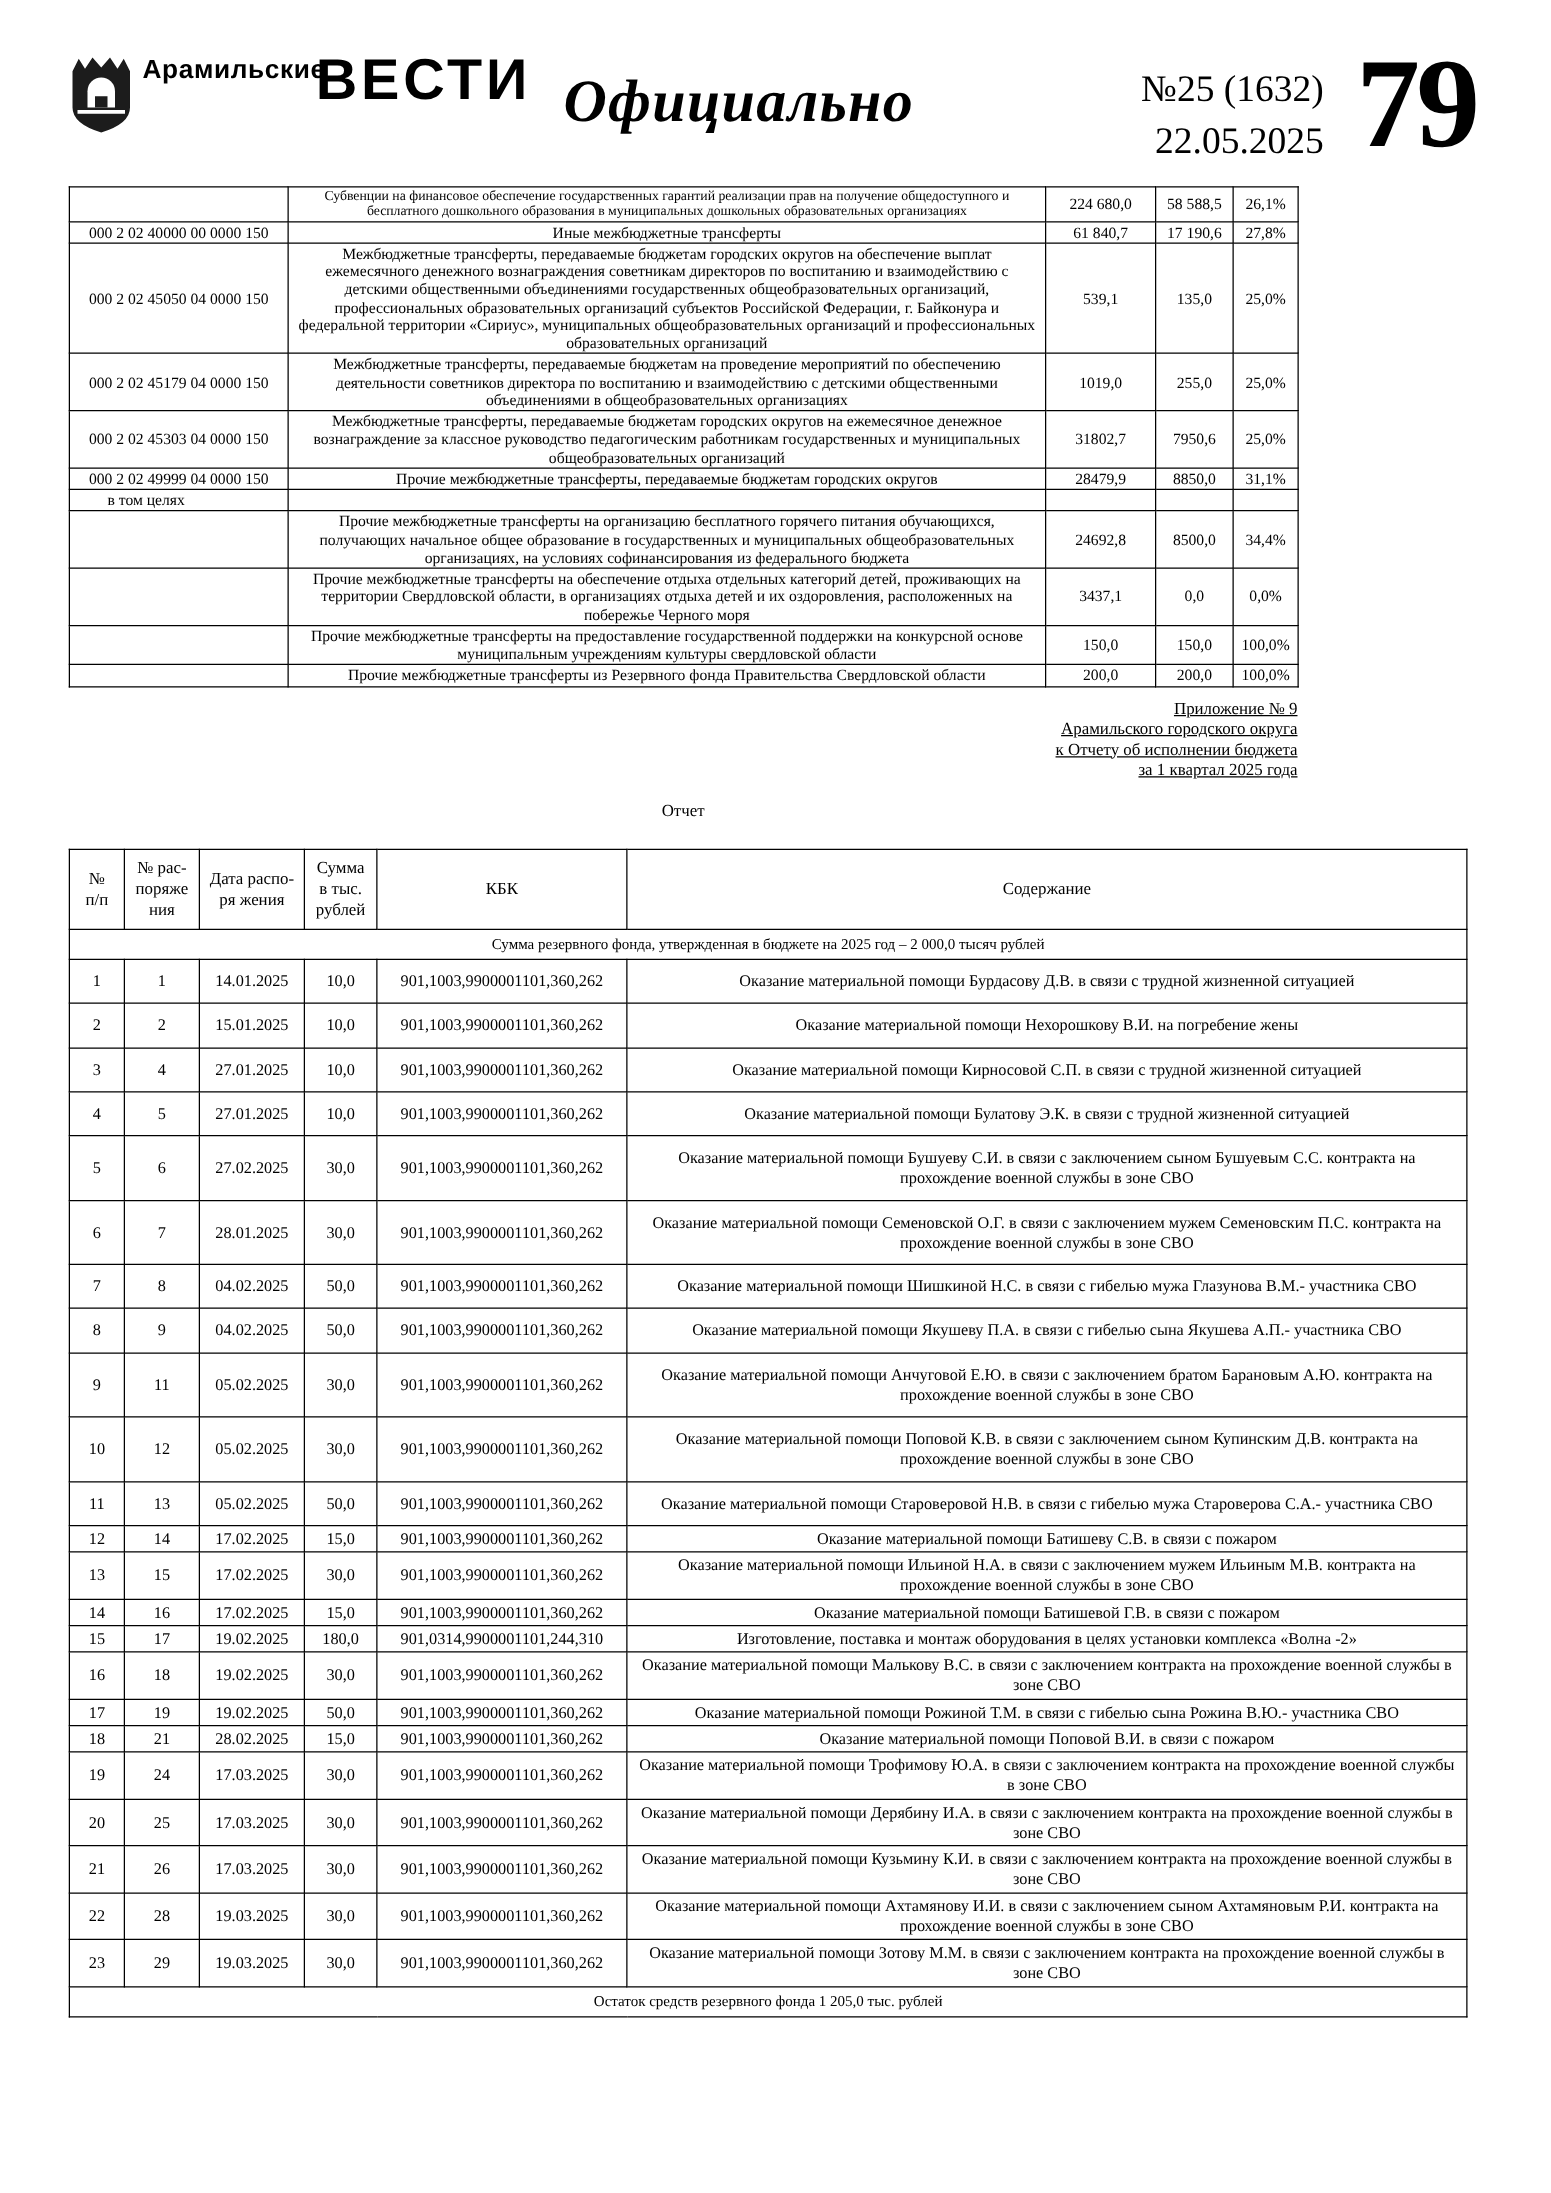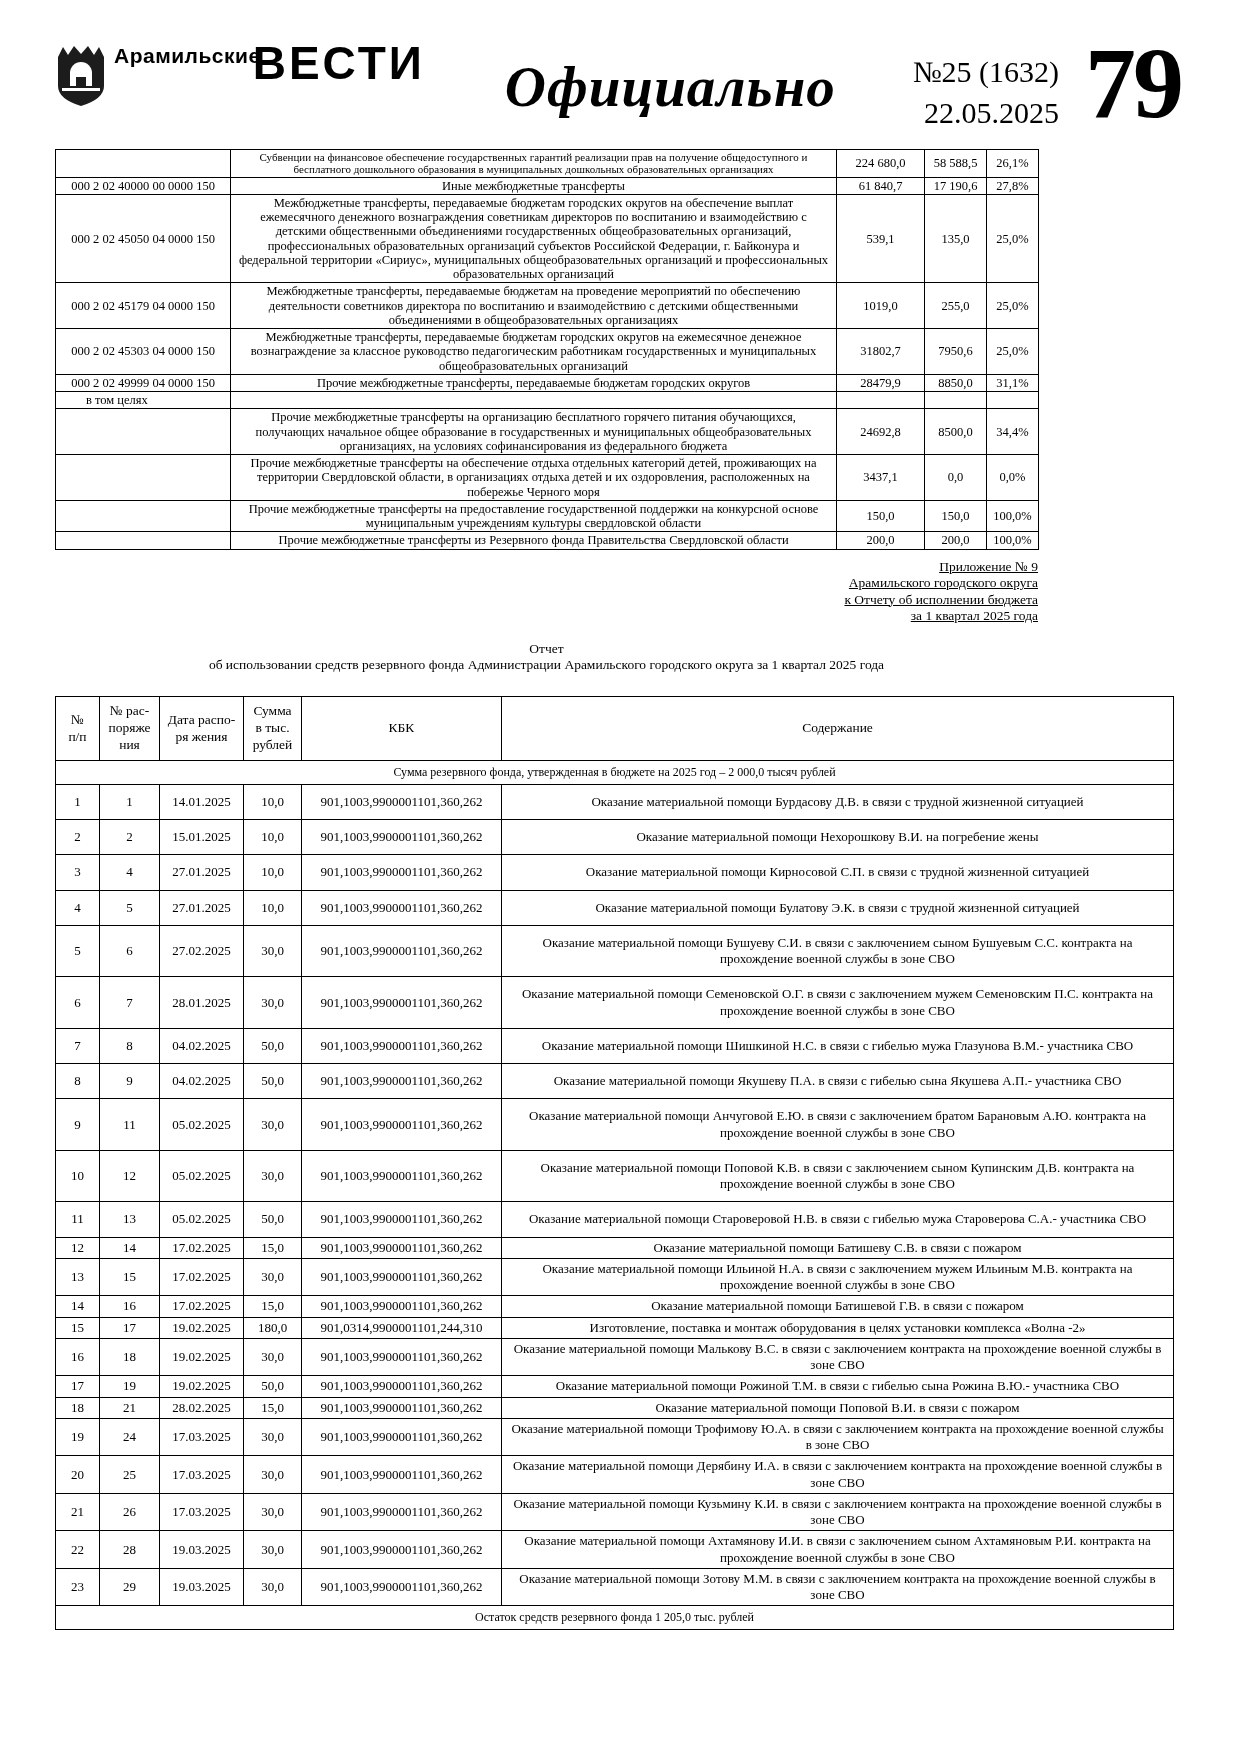--- a/index.html
+++ b/index.html
@@ -25,8 +25,8 @@
     font-weight: 800; font-size: 46px; letter-spacing: 3px; line-height: 0.95; margin-left: -8px;
   }
   .section-title {
-    font-style: italic; font-weight: 700; font-size: 57px;
-    margin-left: 80px; margin-top: 12px; letter-spacing: 1px;
+    font-style: italic; font-weight: 700; font-size: 48px;
+    margin-left: 26px; margin-top: 12px; letter-spacing: 1px;
   }
   .issue-info { margin-left: auto; text-align: right; font-size: 30px; line-height: 1.35; margin-top: 10px; white-space: nowrap; }
   .page-number { font-size: 102px; font-weight: 700; line-height: 0.82; margin-left: 26px; letter-spacing: -3px; }

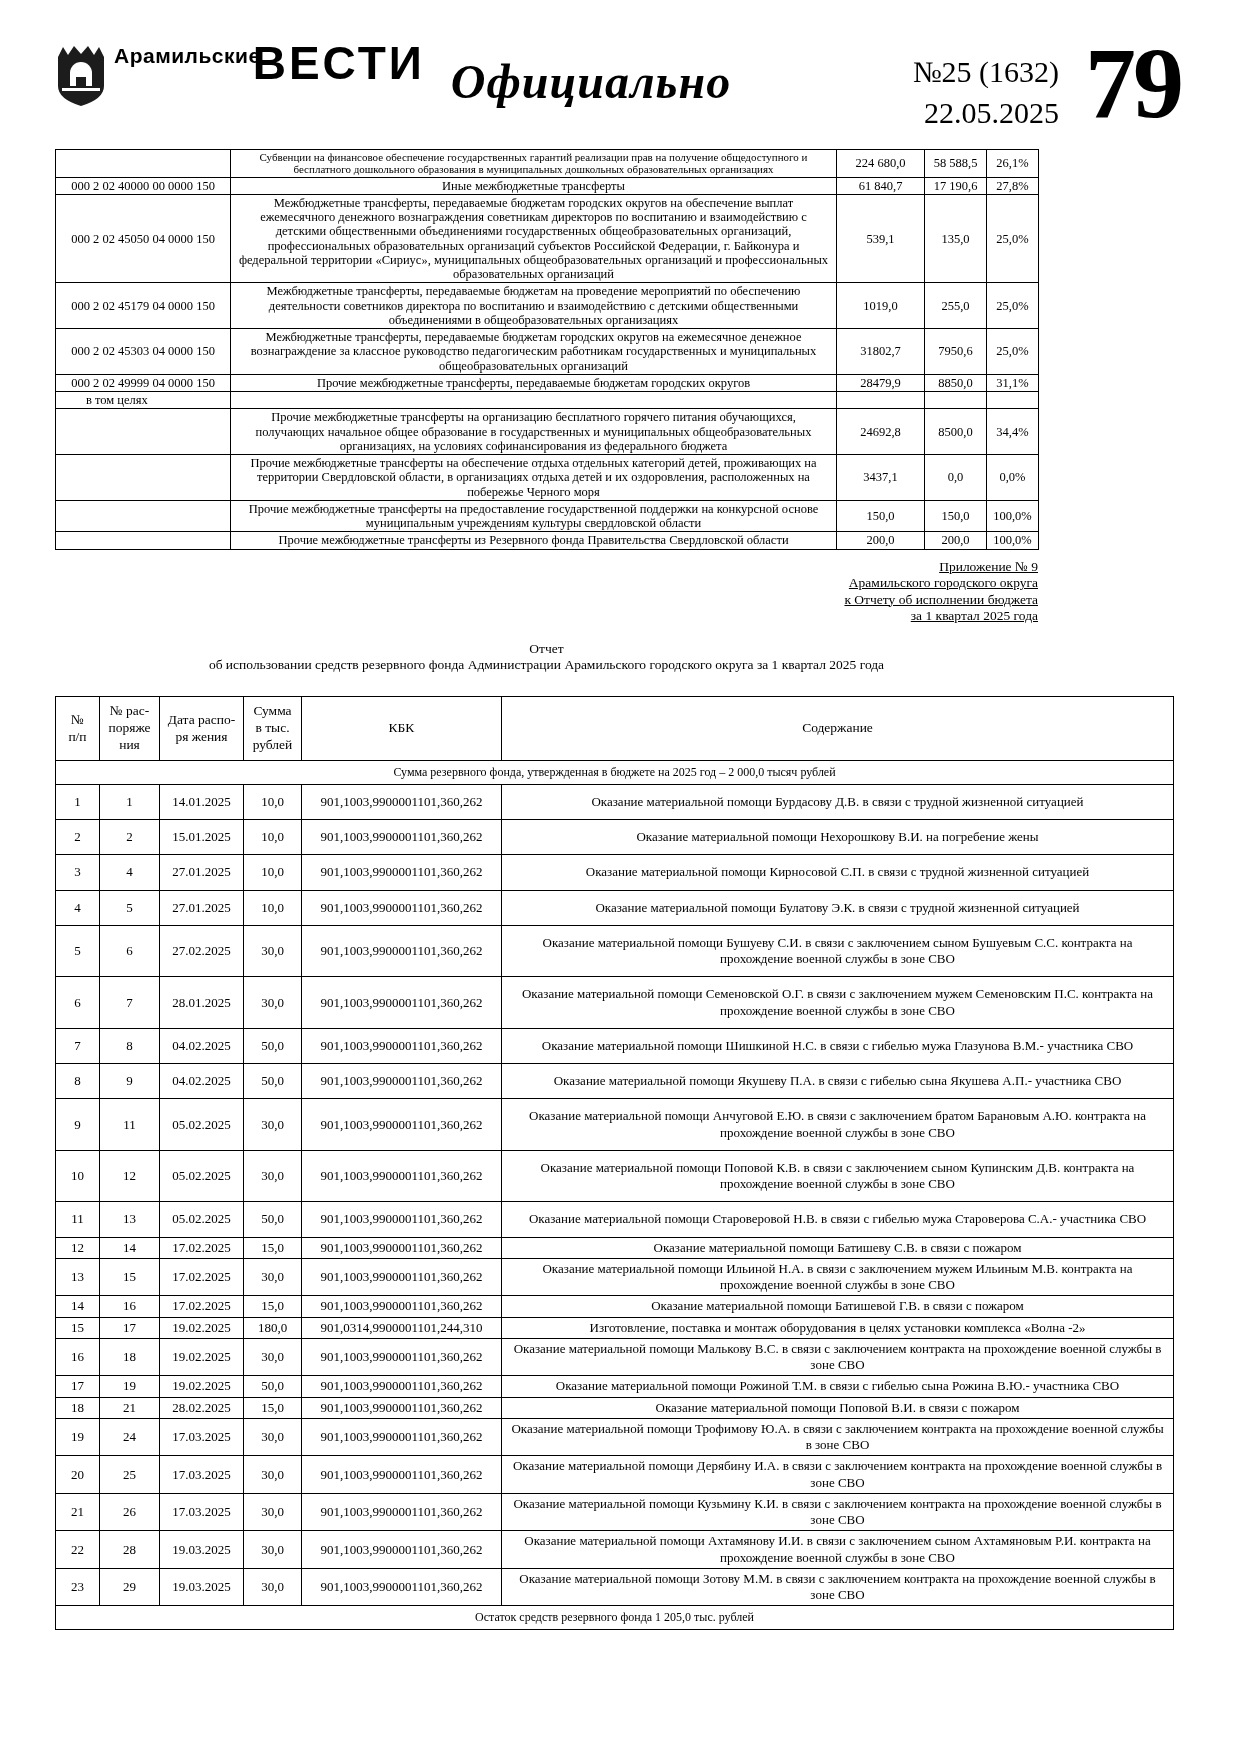--- a/index.html
+++ b/index.html
@@ -180,7 +180,6 @@
 
   <div class="report-title">
     <div>Отчет</div>
-    <div>об использовании средств резервного фонда Администрации Арамильского городского округа за 1 квартал 2025 года</div>
   </div>
 
   <table class="reserve-table">

